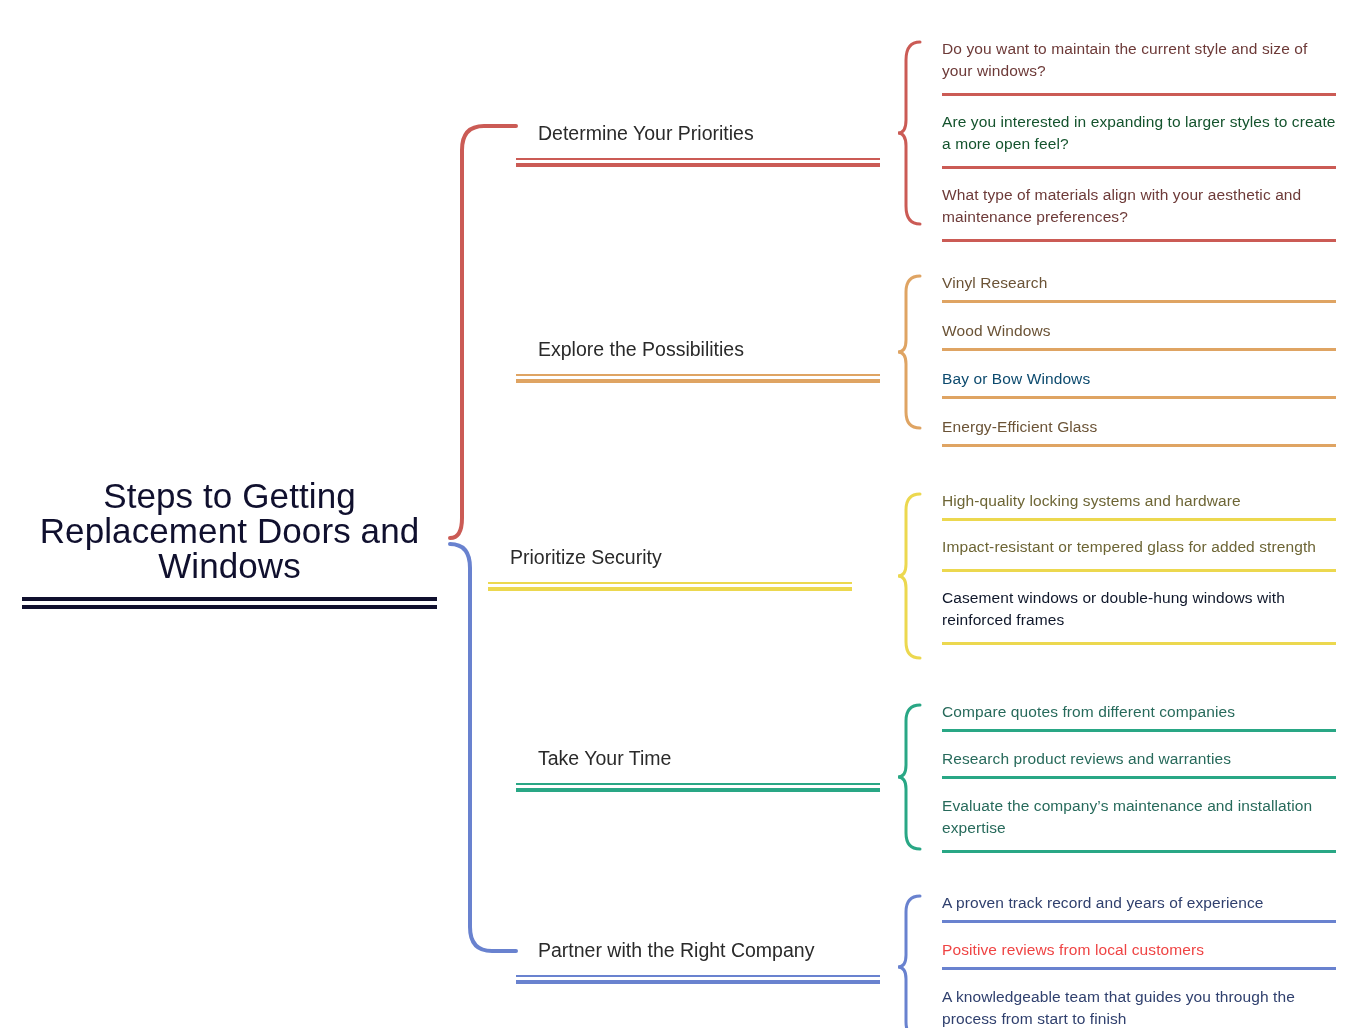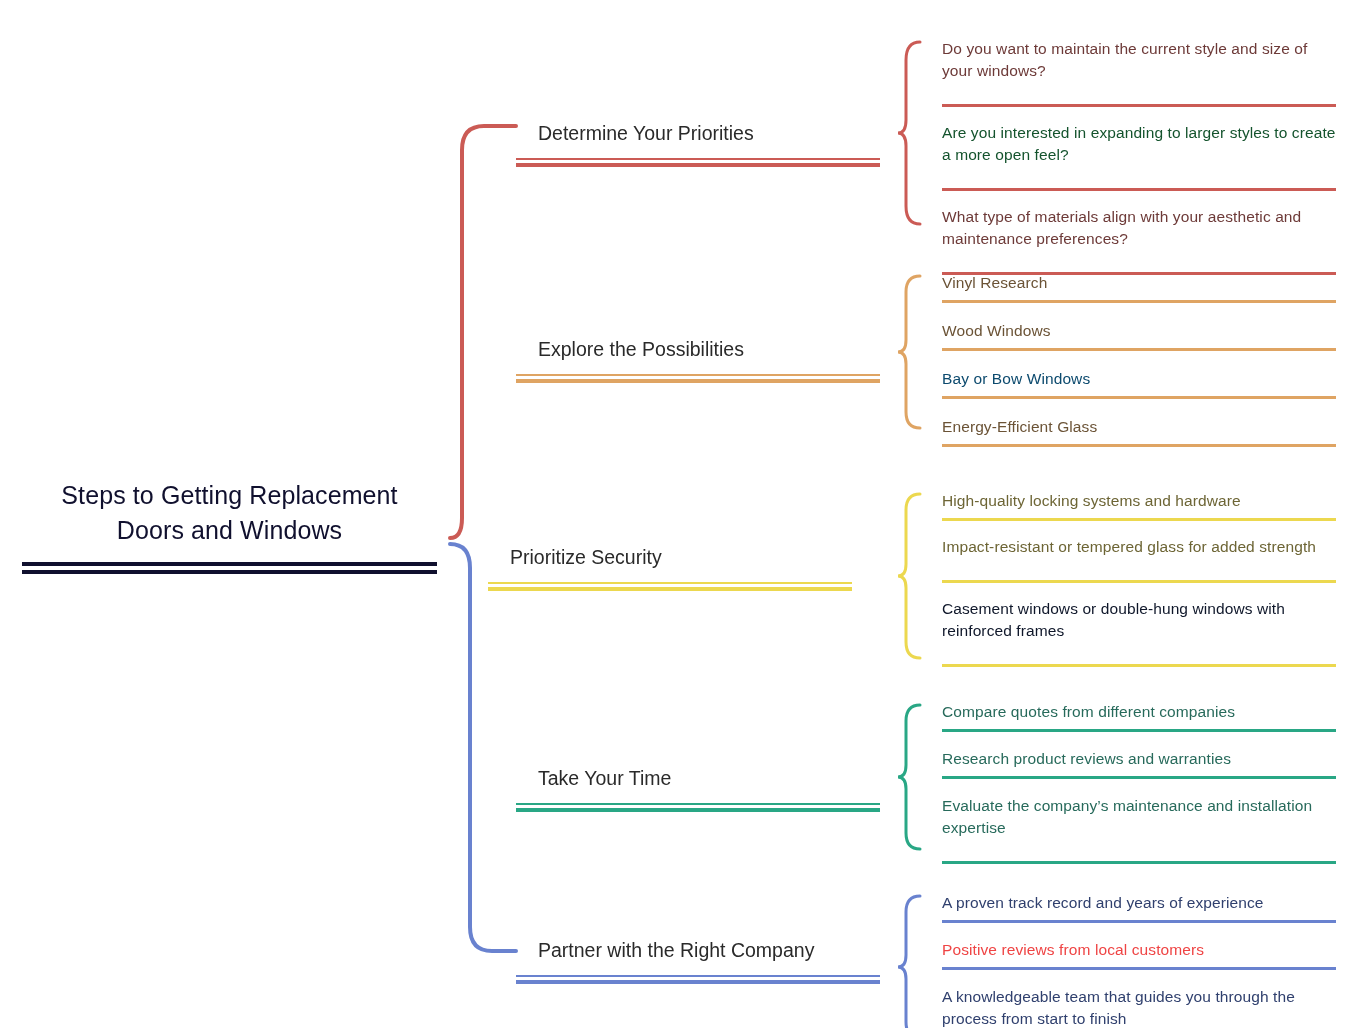--- a/index.html
+++ b/index.html
@@ -123,7 +123,7 @@
   .leaf-spacer { height: 15px; }
 
   
-  .leaf-item.two-line .leaf-text { padding-bottom: 22px; }
+  .leaf-item.two-line .leaf-text { padding-bottom: 11px; }
 </style>
 </head>
 <body>

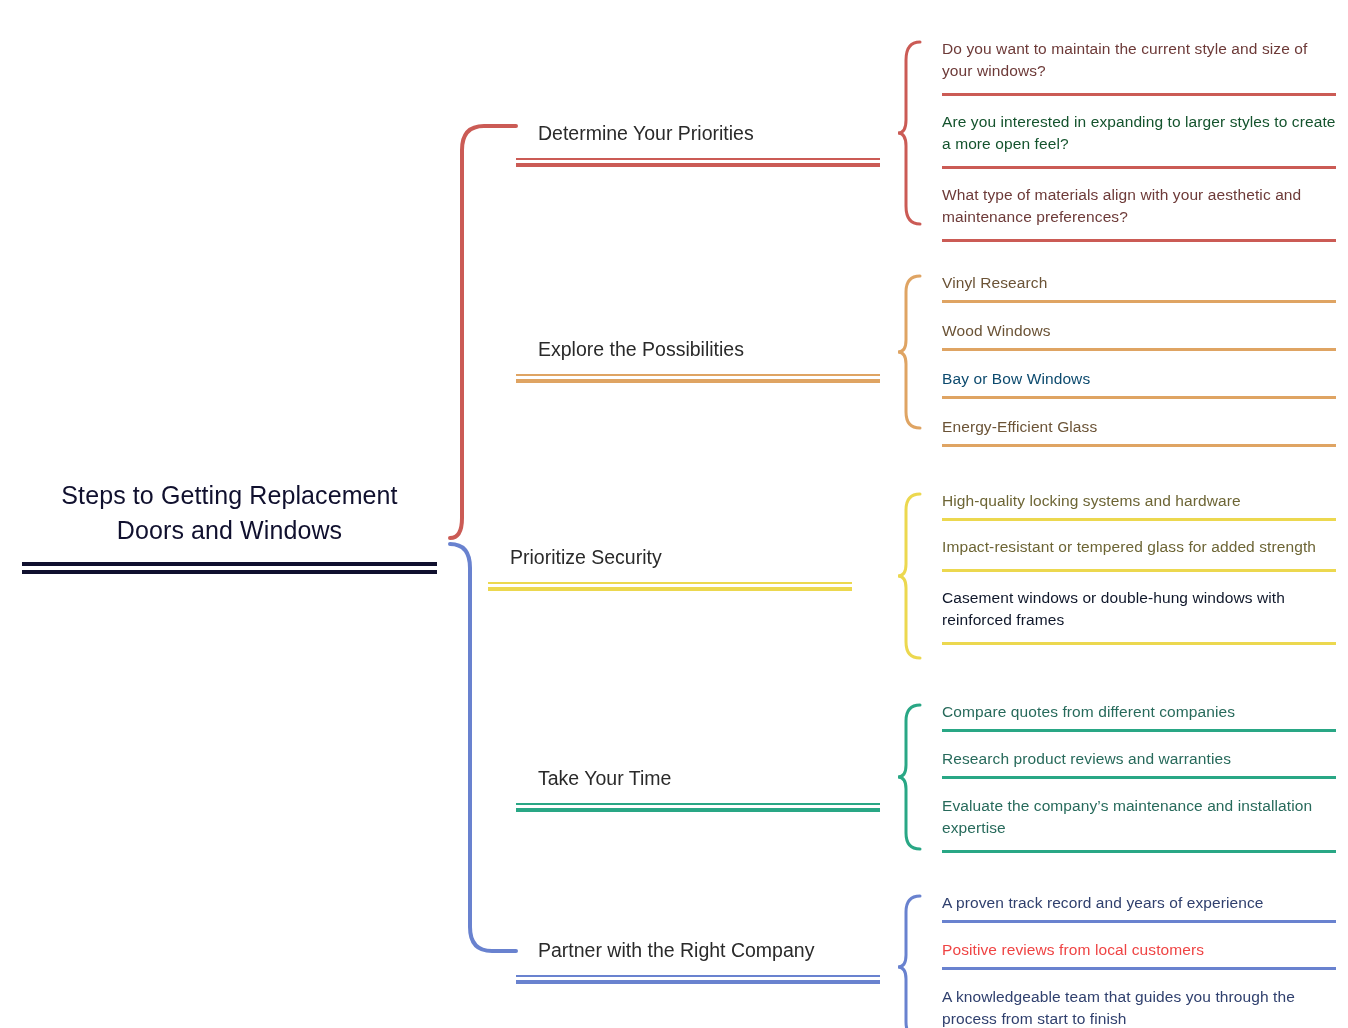--- a/index.html
+++ b/index.html
@@ -43,7 +43,7 @@
     z-index: 3;
   }
   #root-title {
-    font-size: 25px;
+    font-size: 35px;
     line-height: 35px;
     text-align: center;
     color: #10102e;

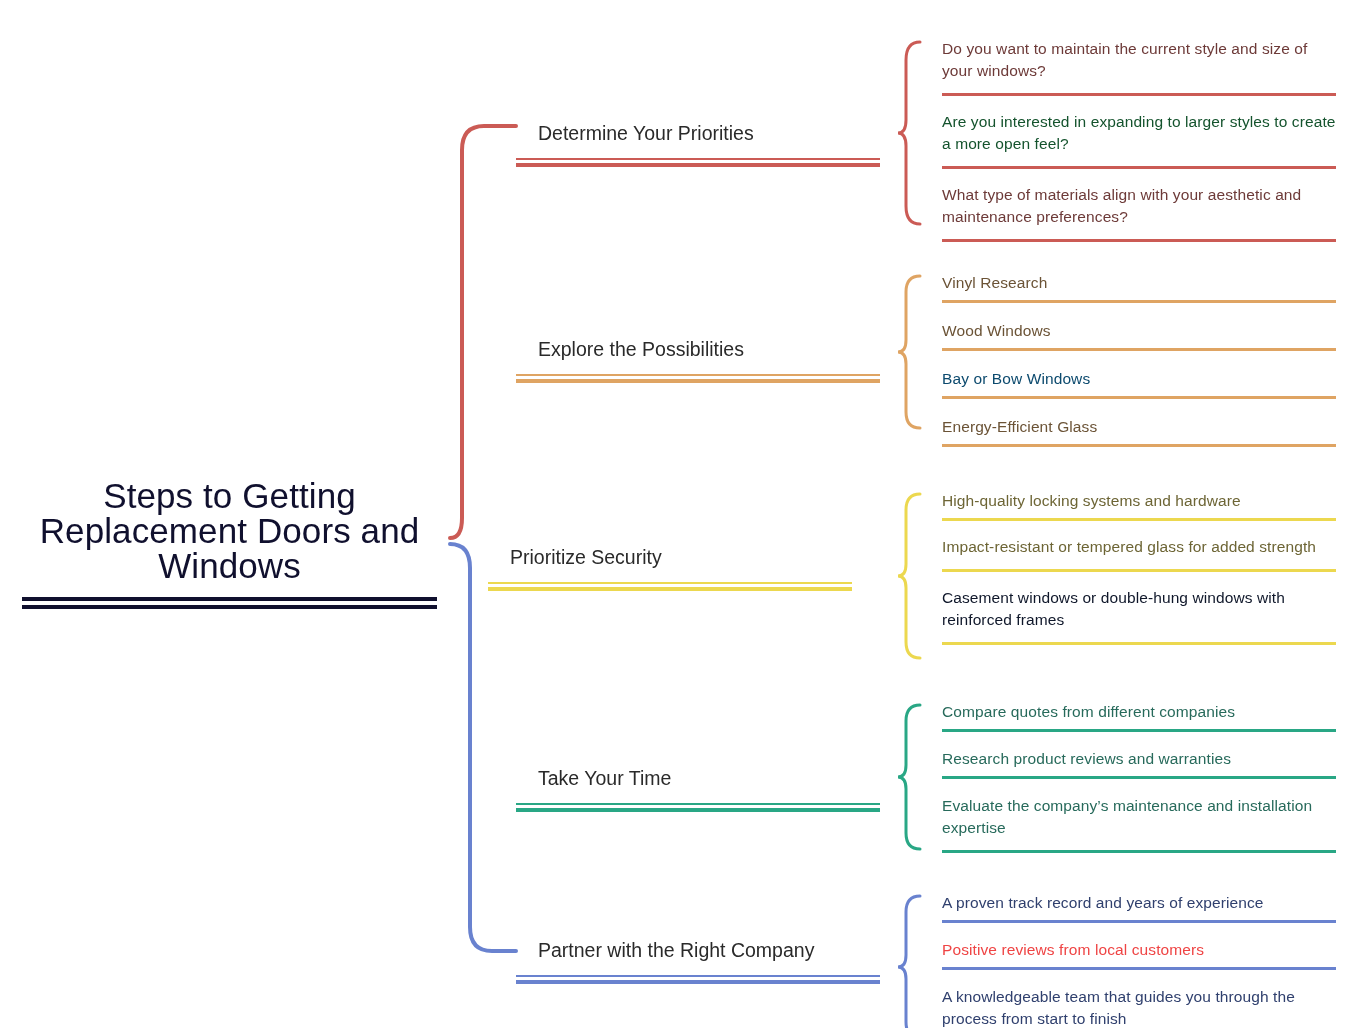--- a/index.html
+++ b/index.html
@@ -237,7 +237,7 @@
     </div>
   </div>
 
-  <div class="branch" style="left:516px; top:745px;margin-top:20px;">
+  <div class="branch" style="left:516px; top:745px;">
     <div class="branch-title">Take Your Time</div>
     <div class="branch-underline">
       <div class="u1" style="background:#29a785"></div>

